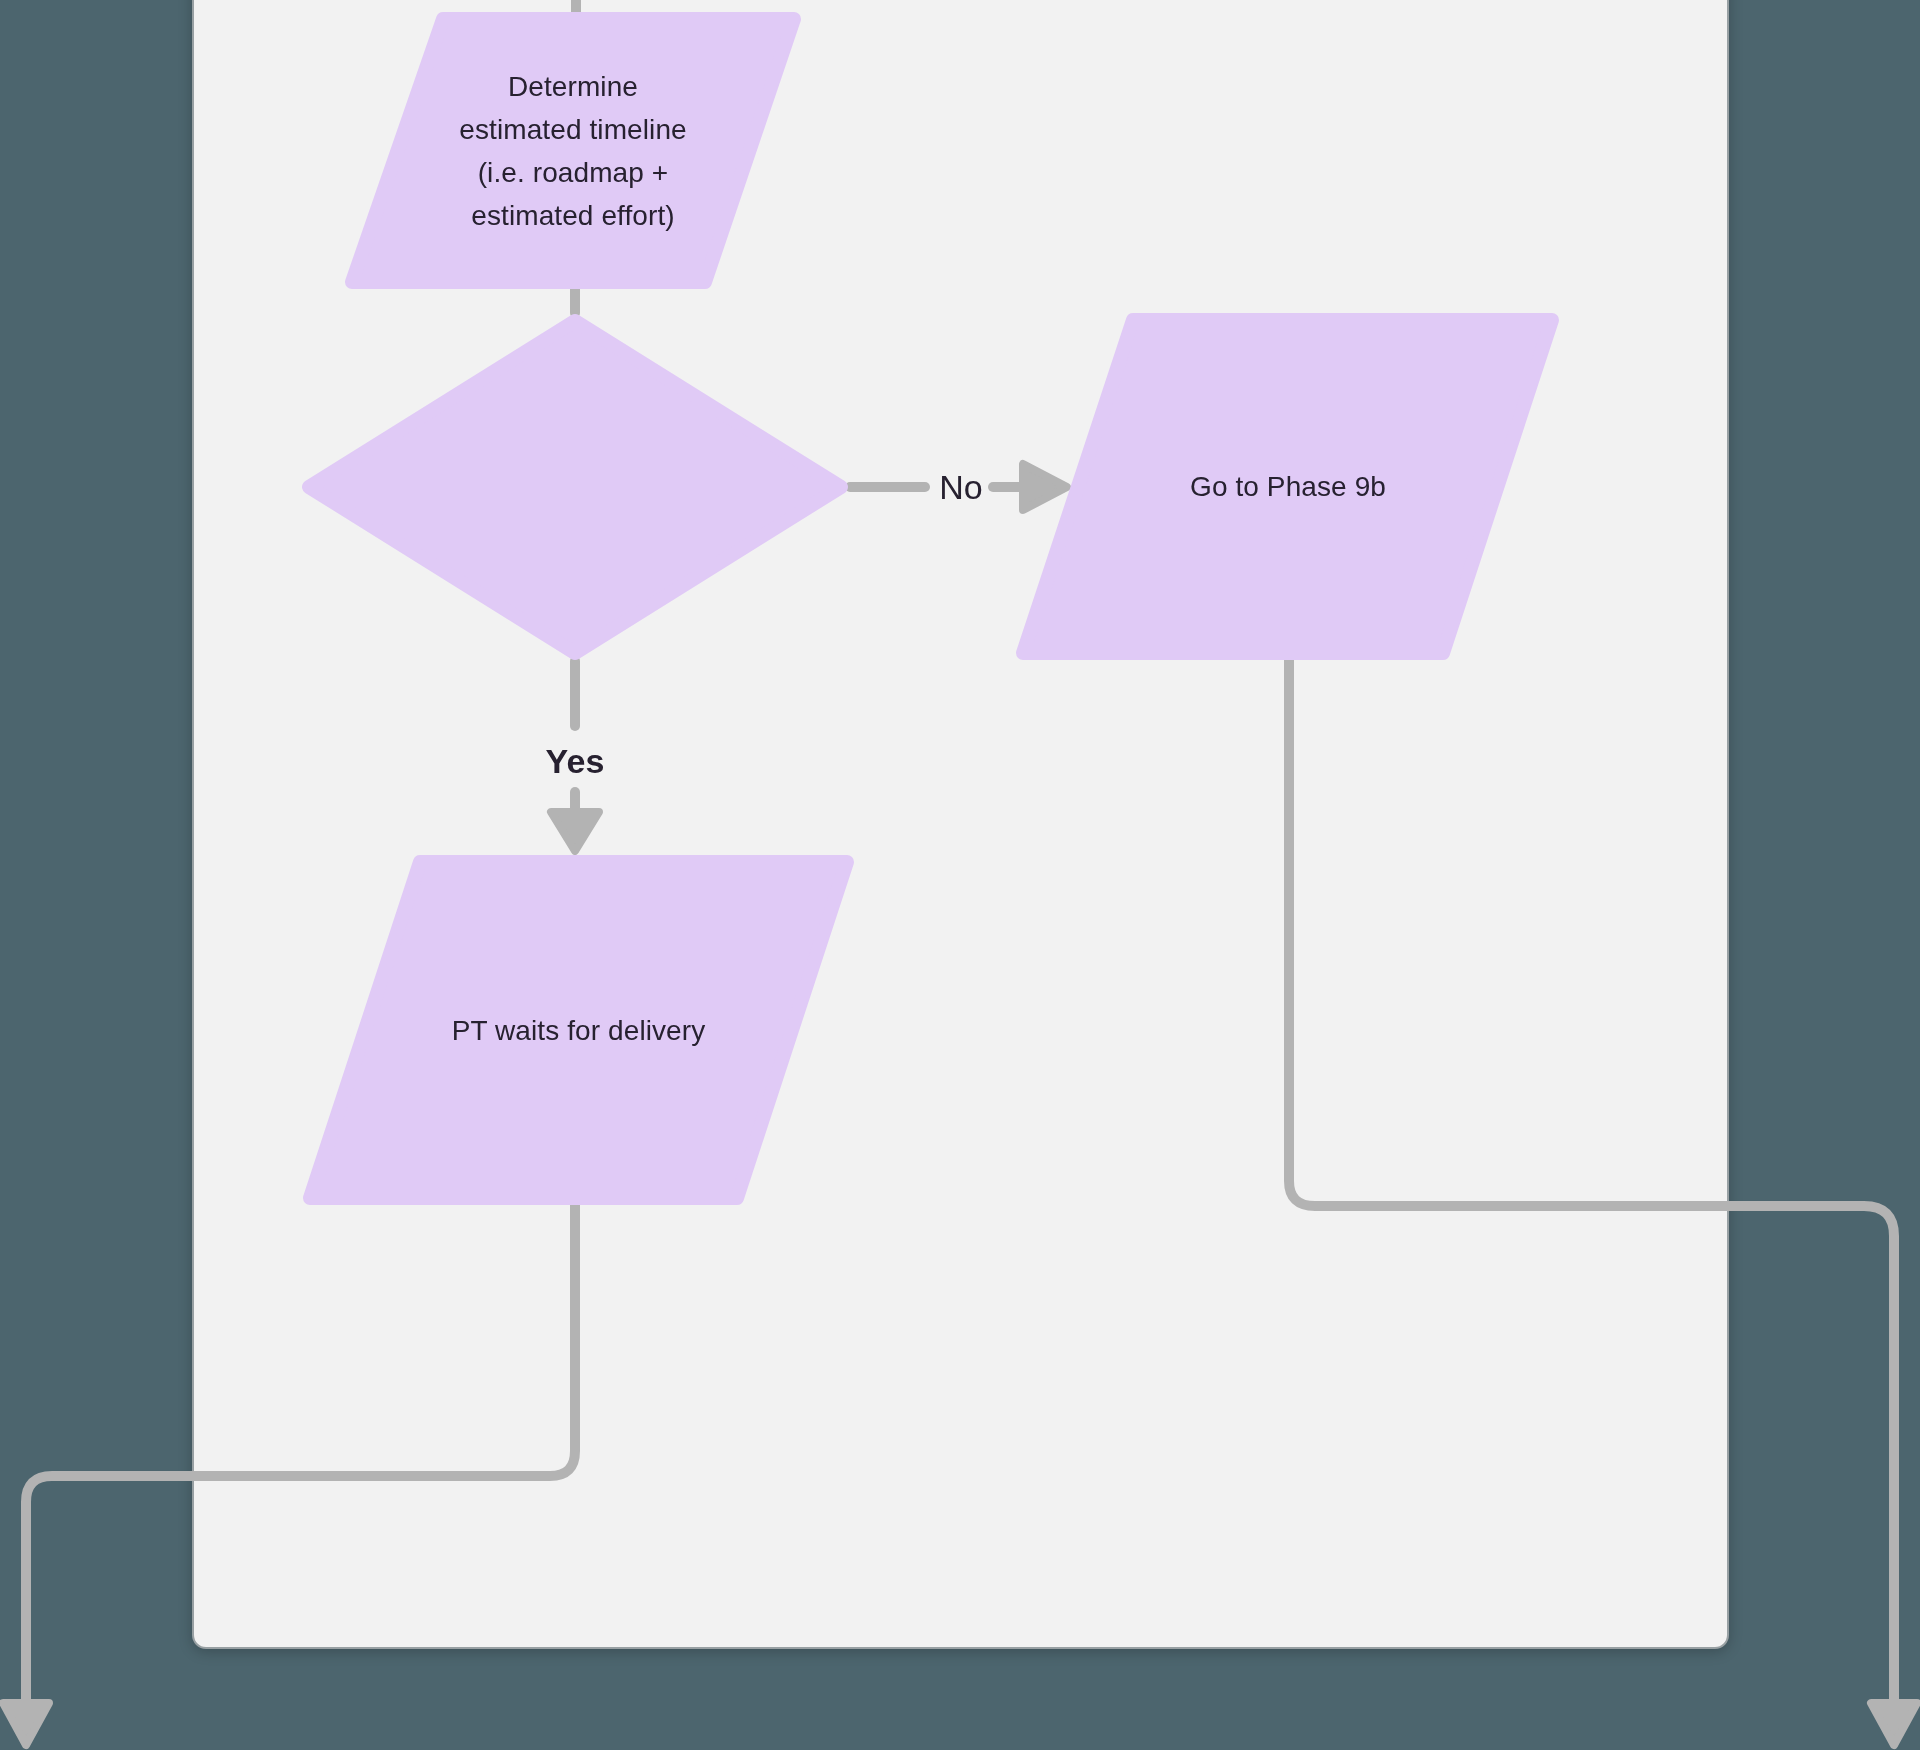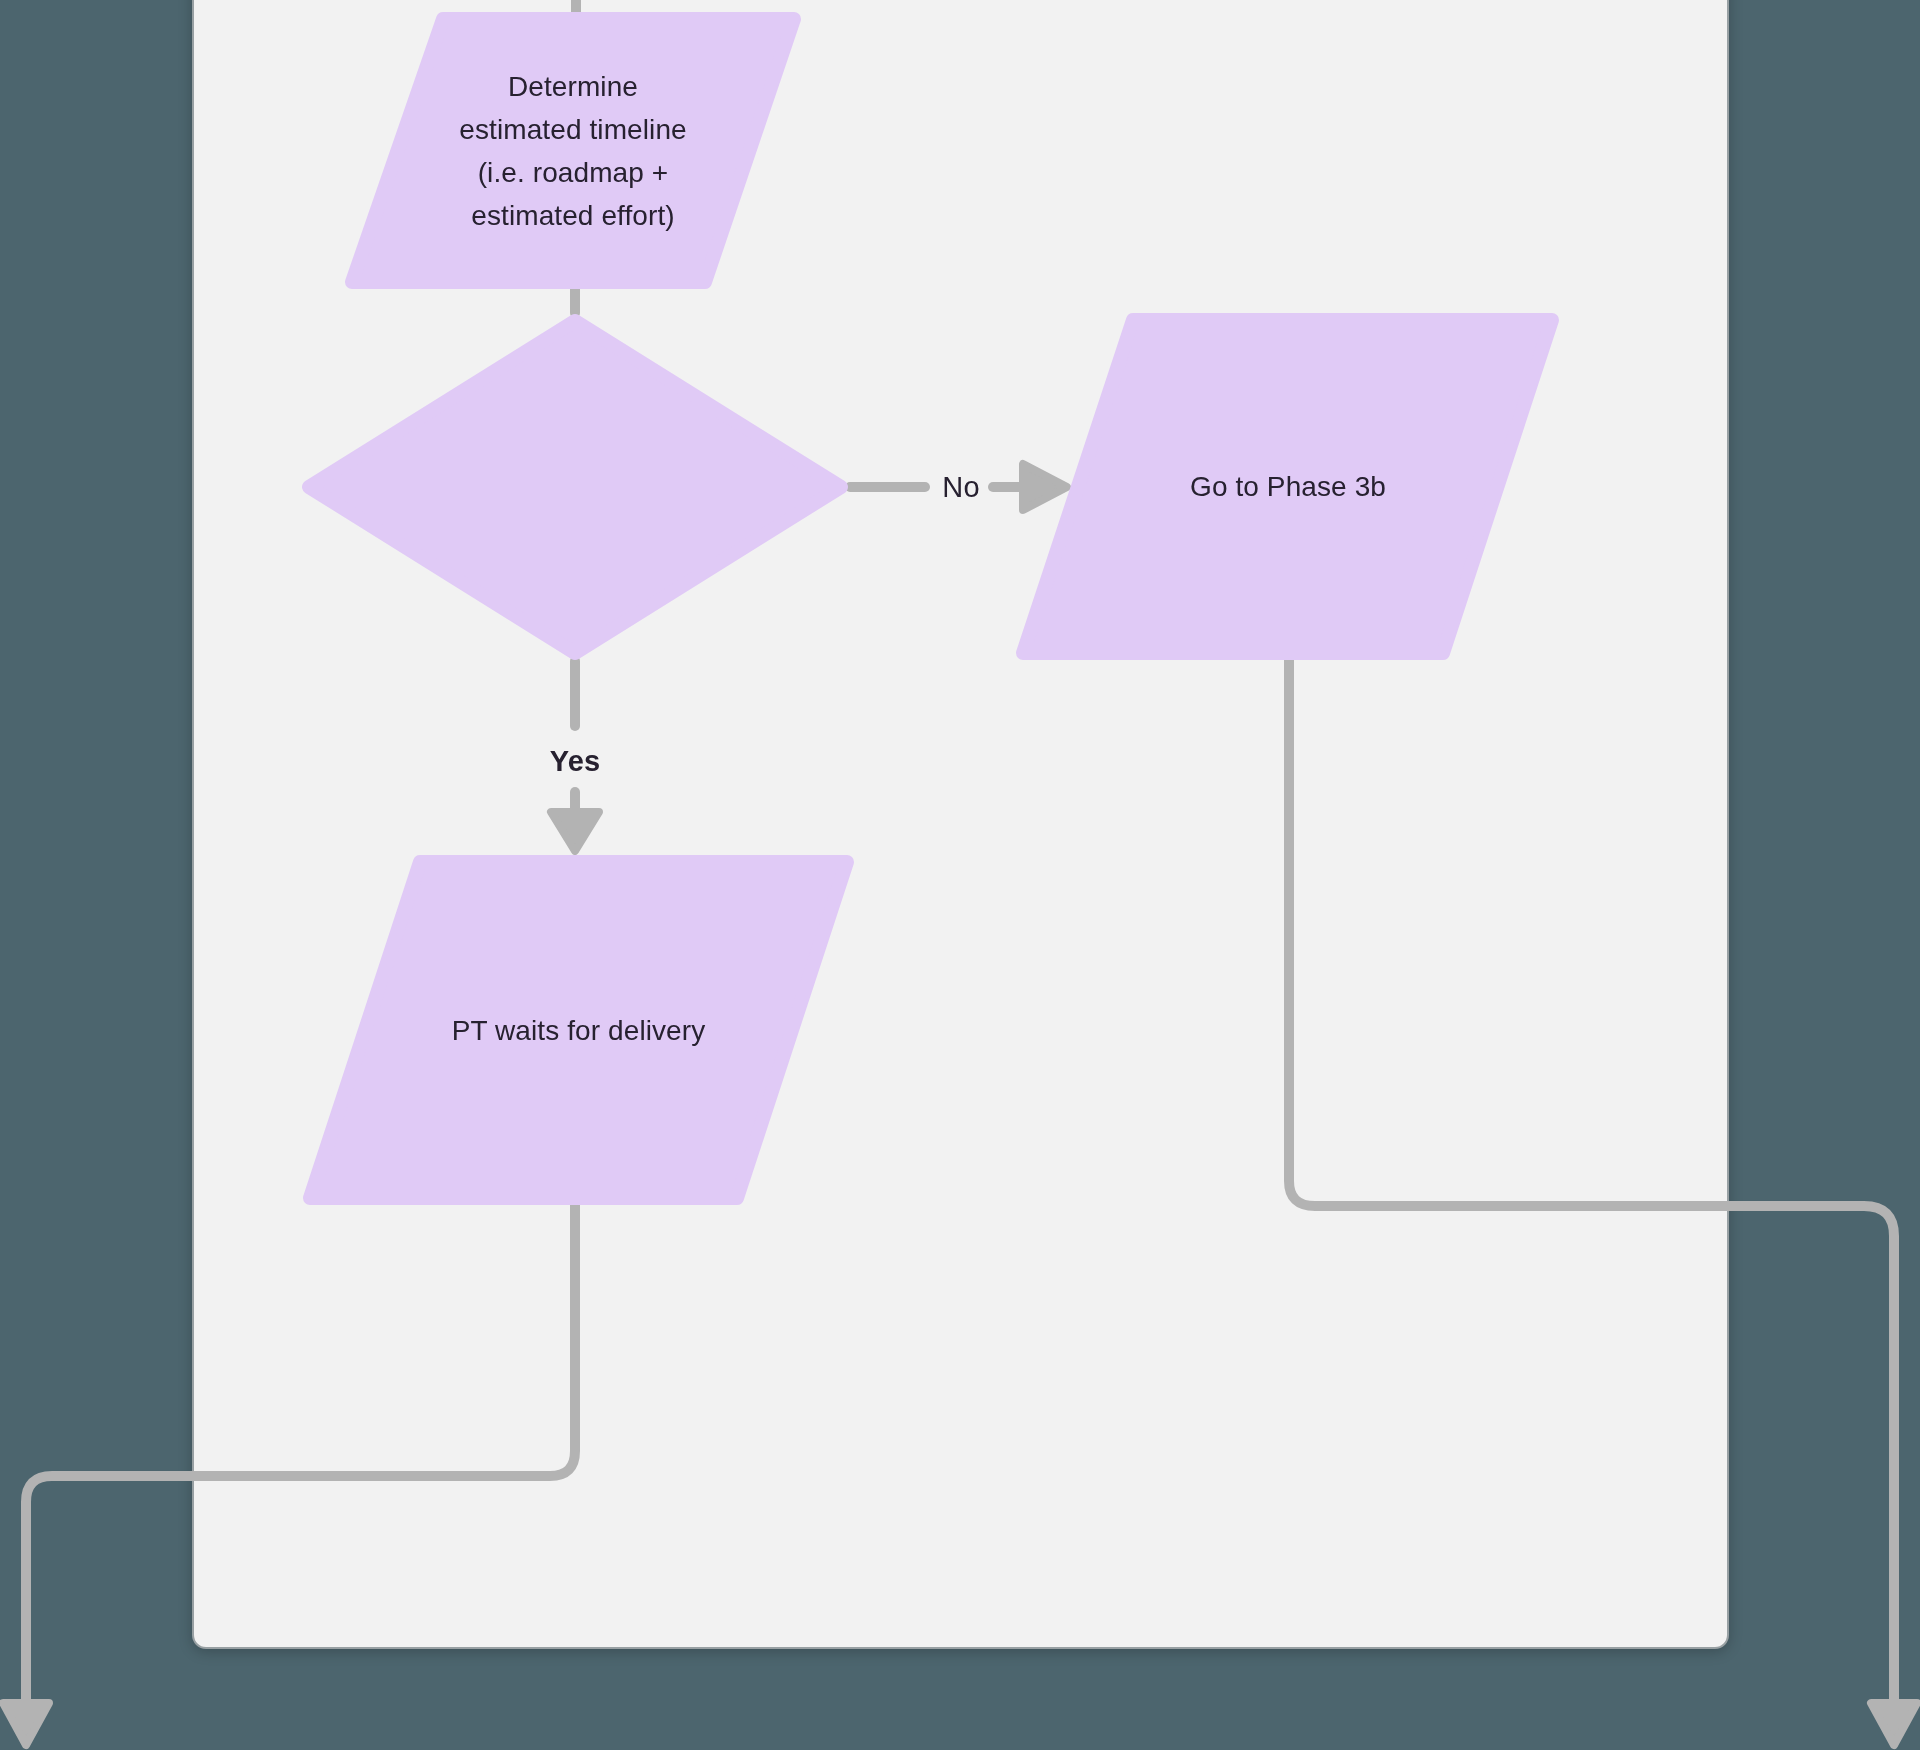--- a/index.html
+++ b/index.html
@@ -66,7 +66,7 @@
     letter-spacing:0.1px;
   }
   .edge-lbl{
-    font-size:29px;
+    font-size:34px;
     line-height:34px;
   }
 </style>

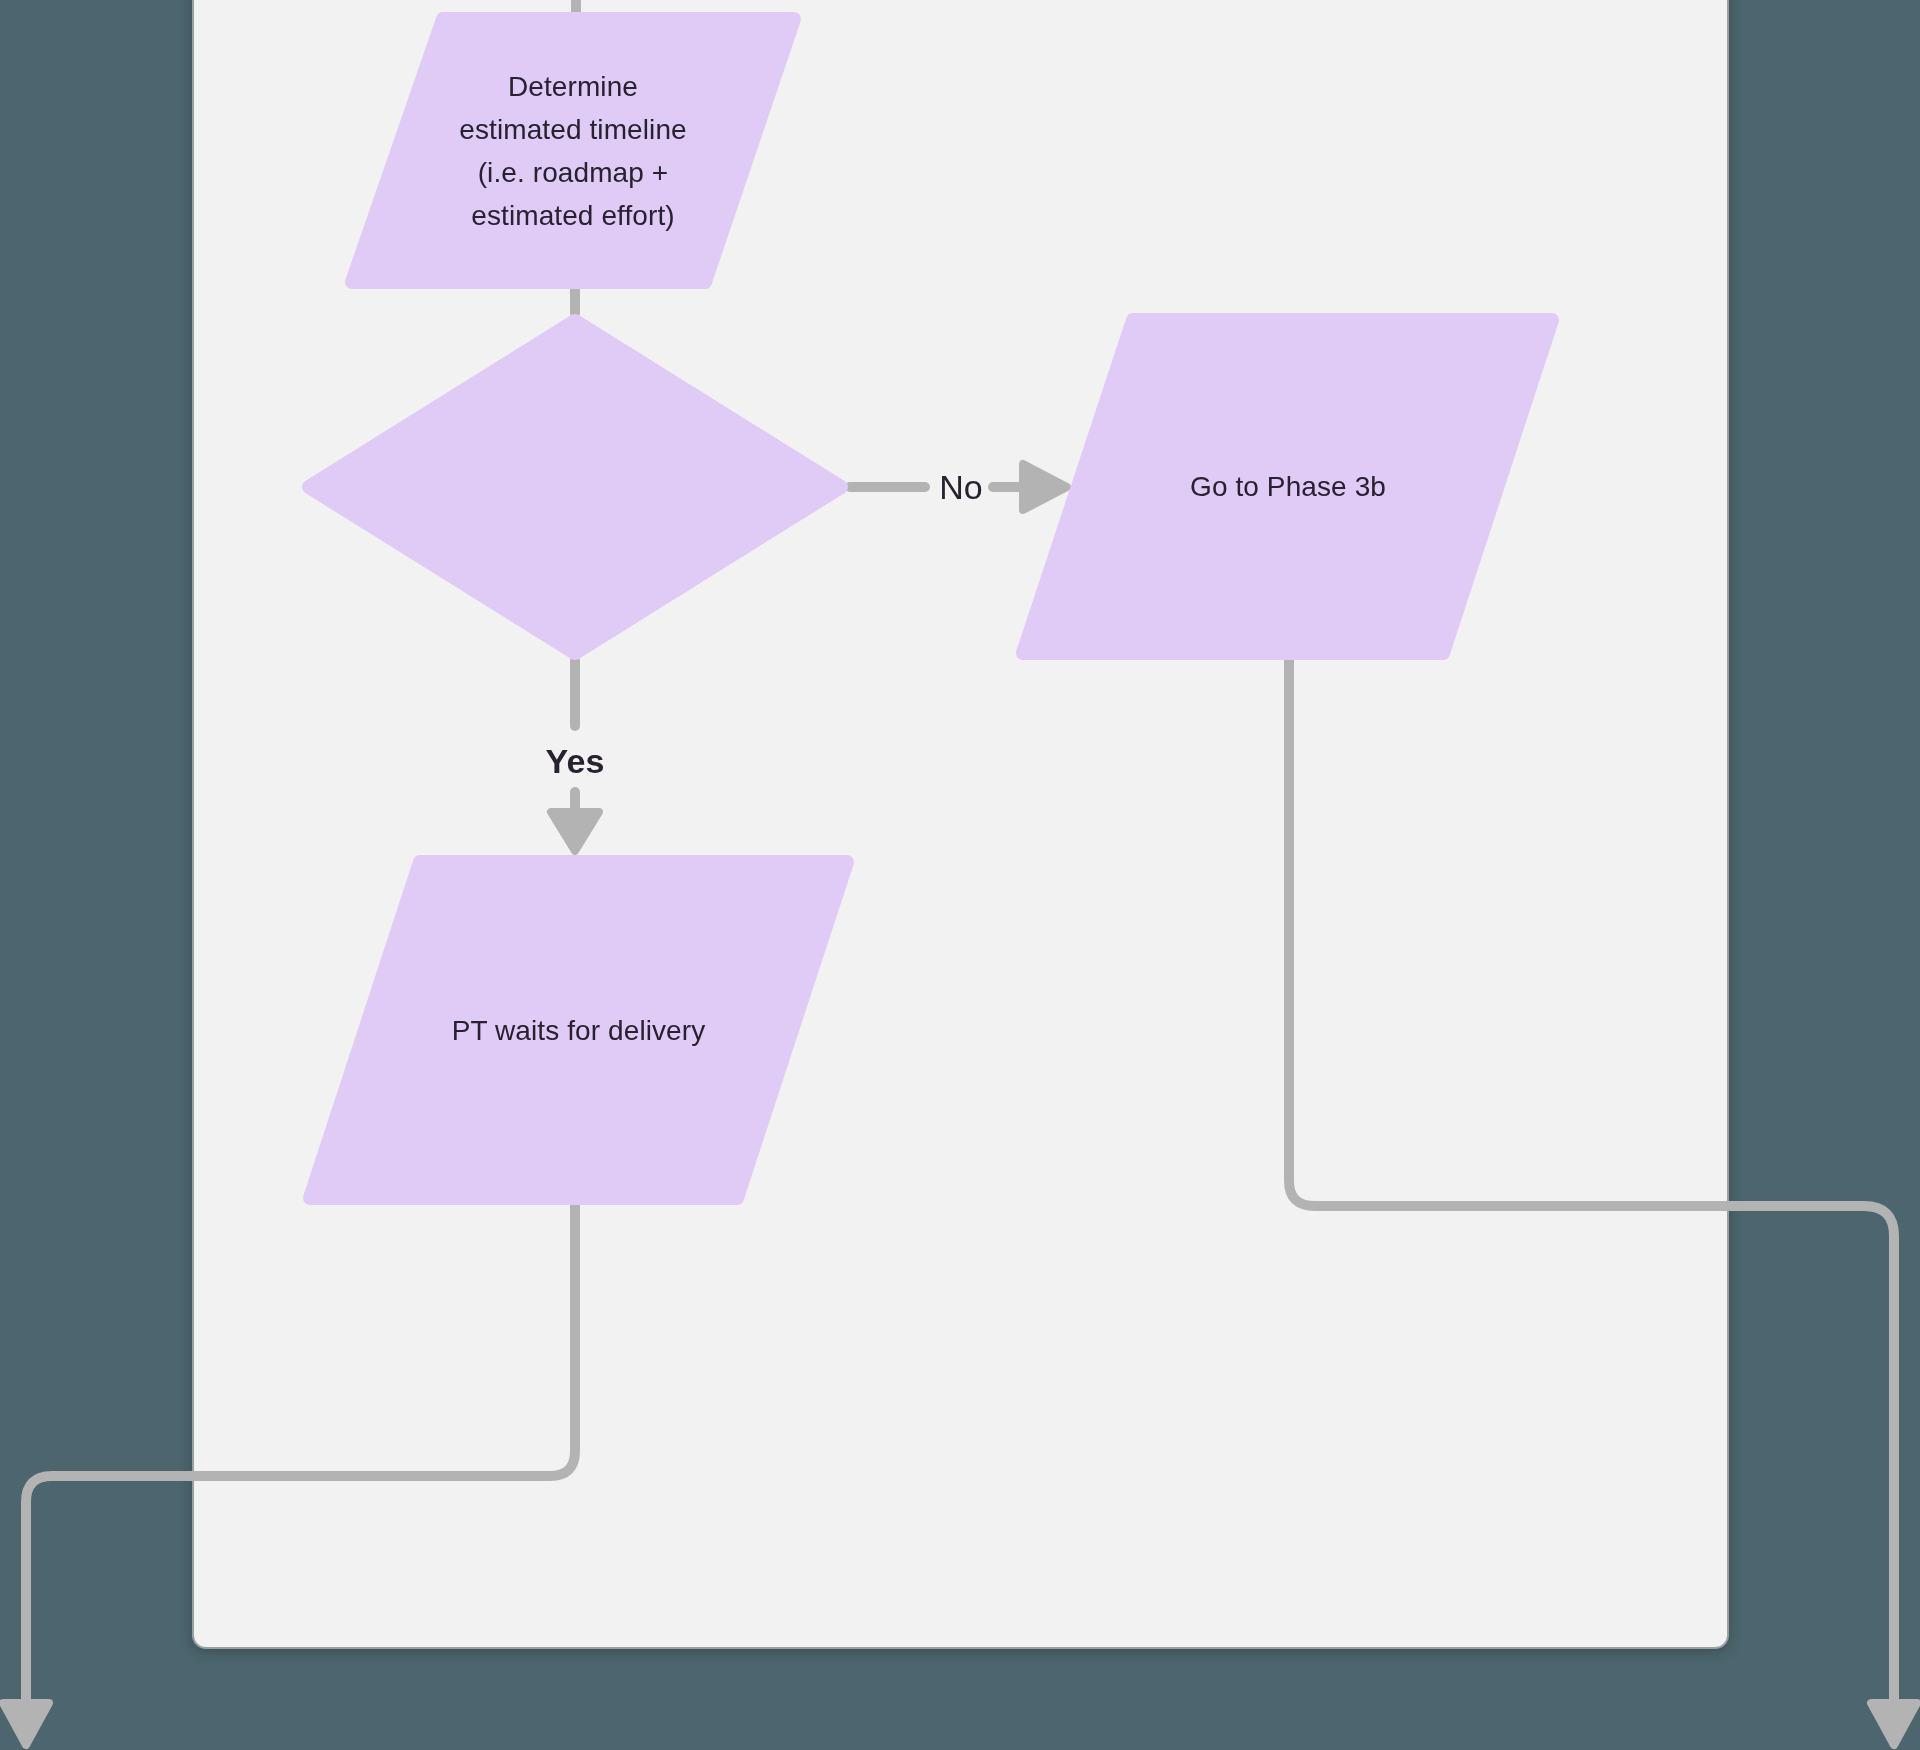--- a/index.html
+++ b/index.html
@@ -104,7 +104,7 @@
 estimated effort)</div>
 
 
-  <div class="lbl" style="left:1023px;top:319px;width:530px;height:335px;">Go to Phase 3b</div>
+  <div class="lbl" style="left:1023px;top:319px;width:530px;height:335px;">Go to Phase 9b</div>
 
   <div class="lbl" style="left:310px;top:862px;width:537px;height:336px;">PT waits for delivery</div>
 

